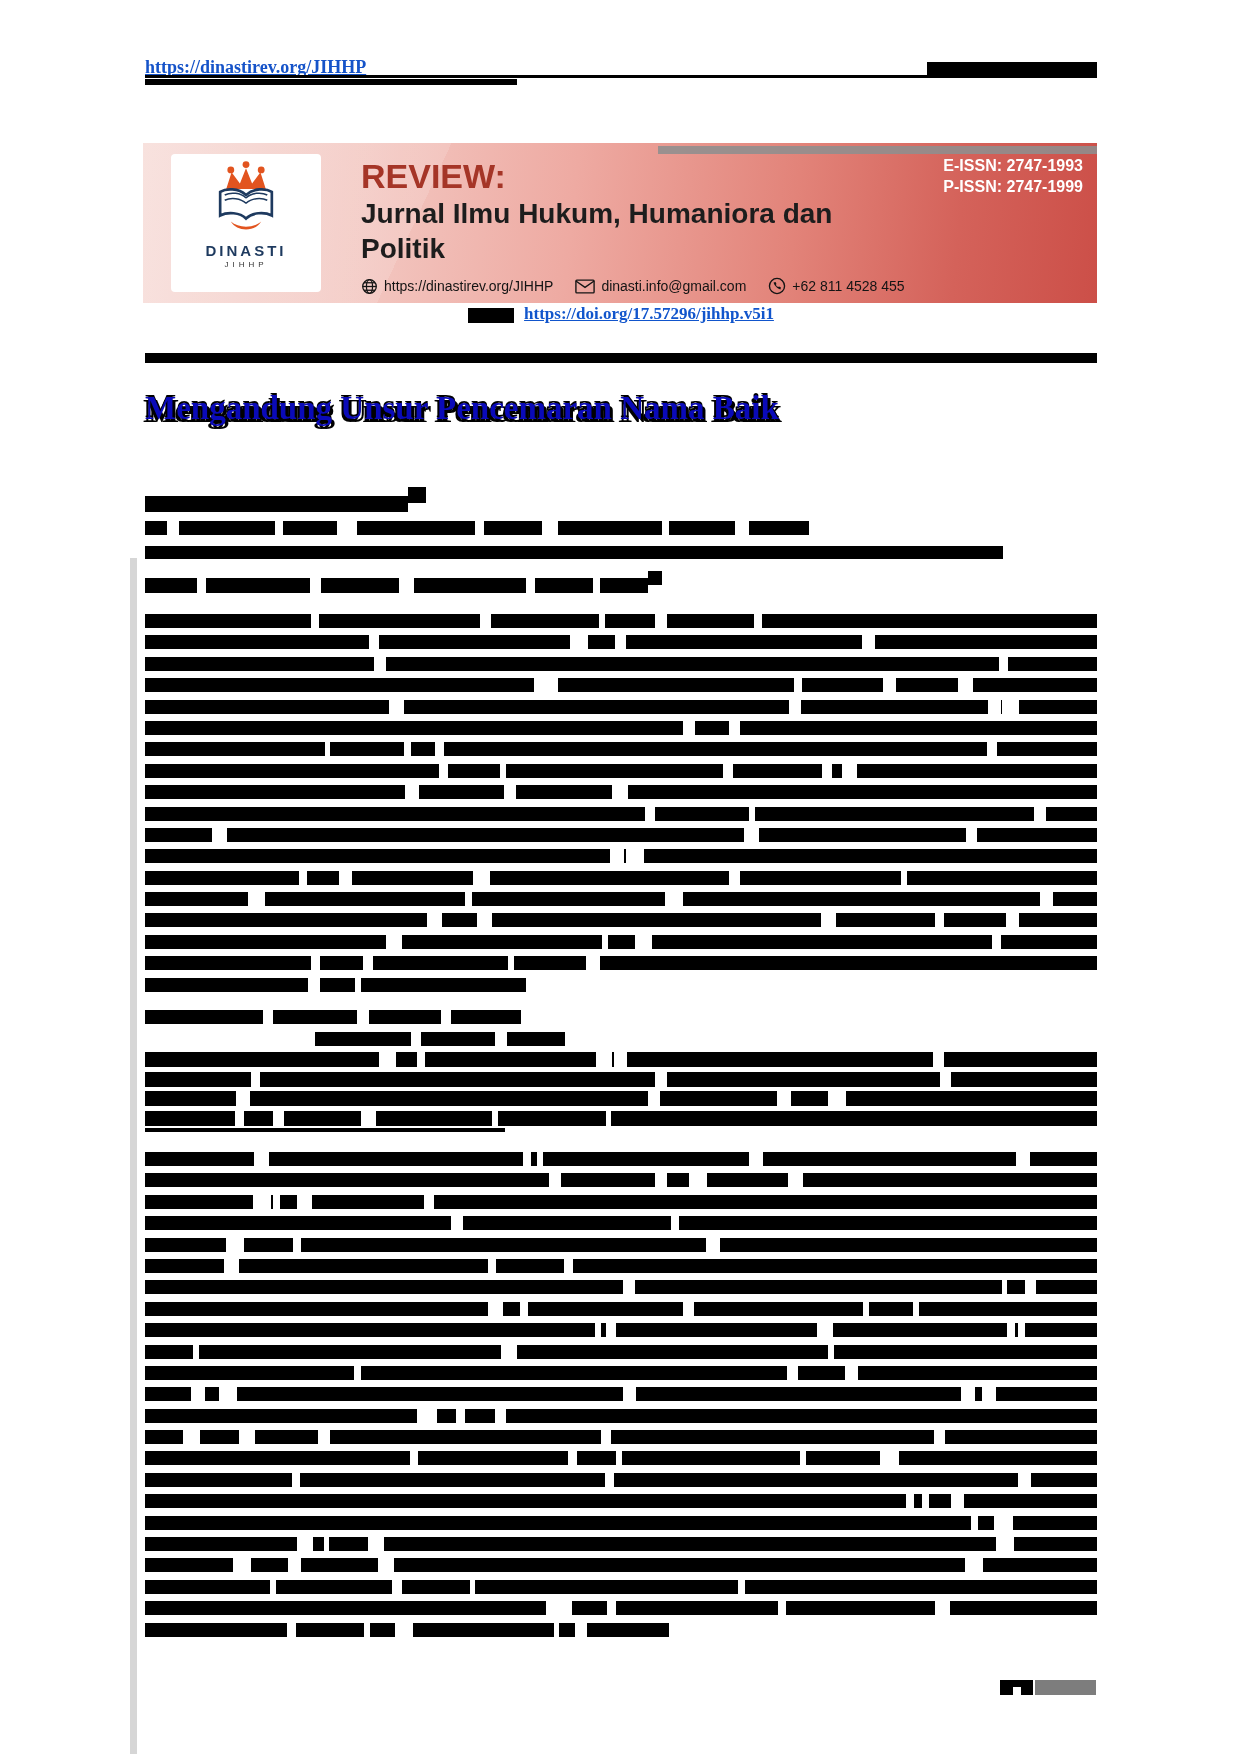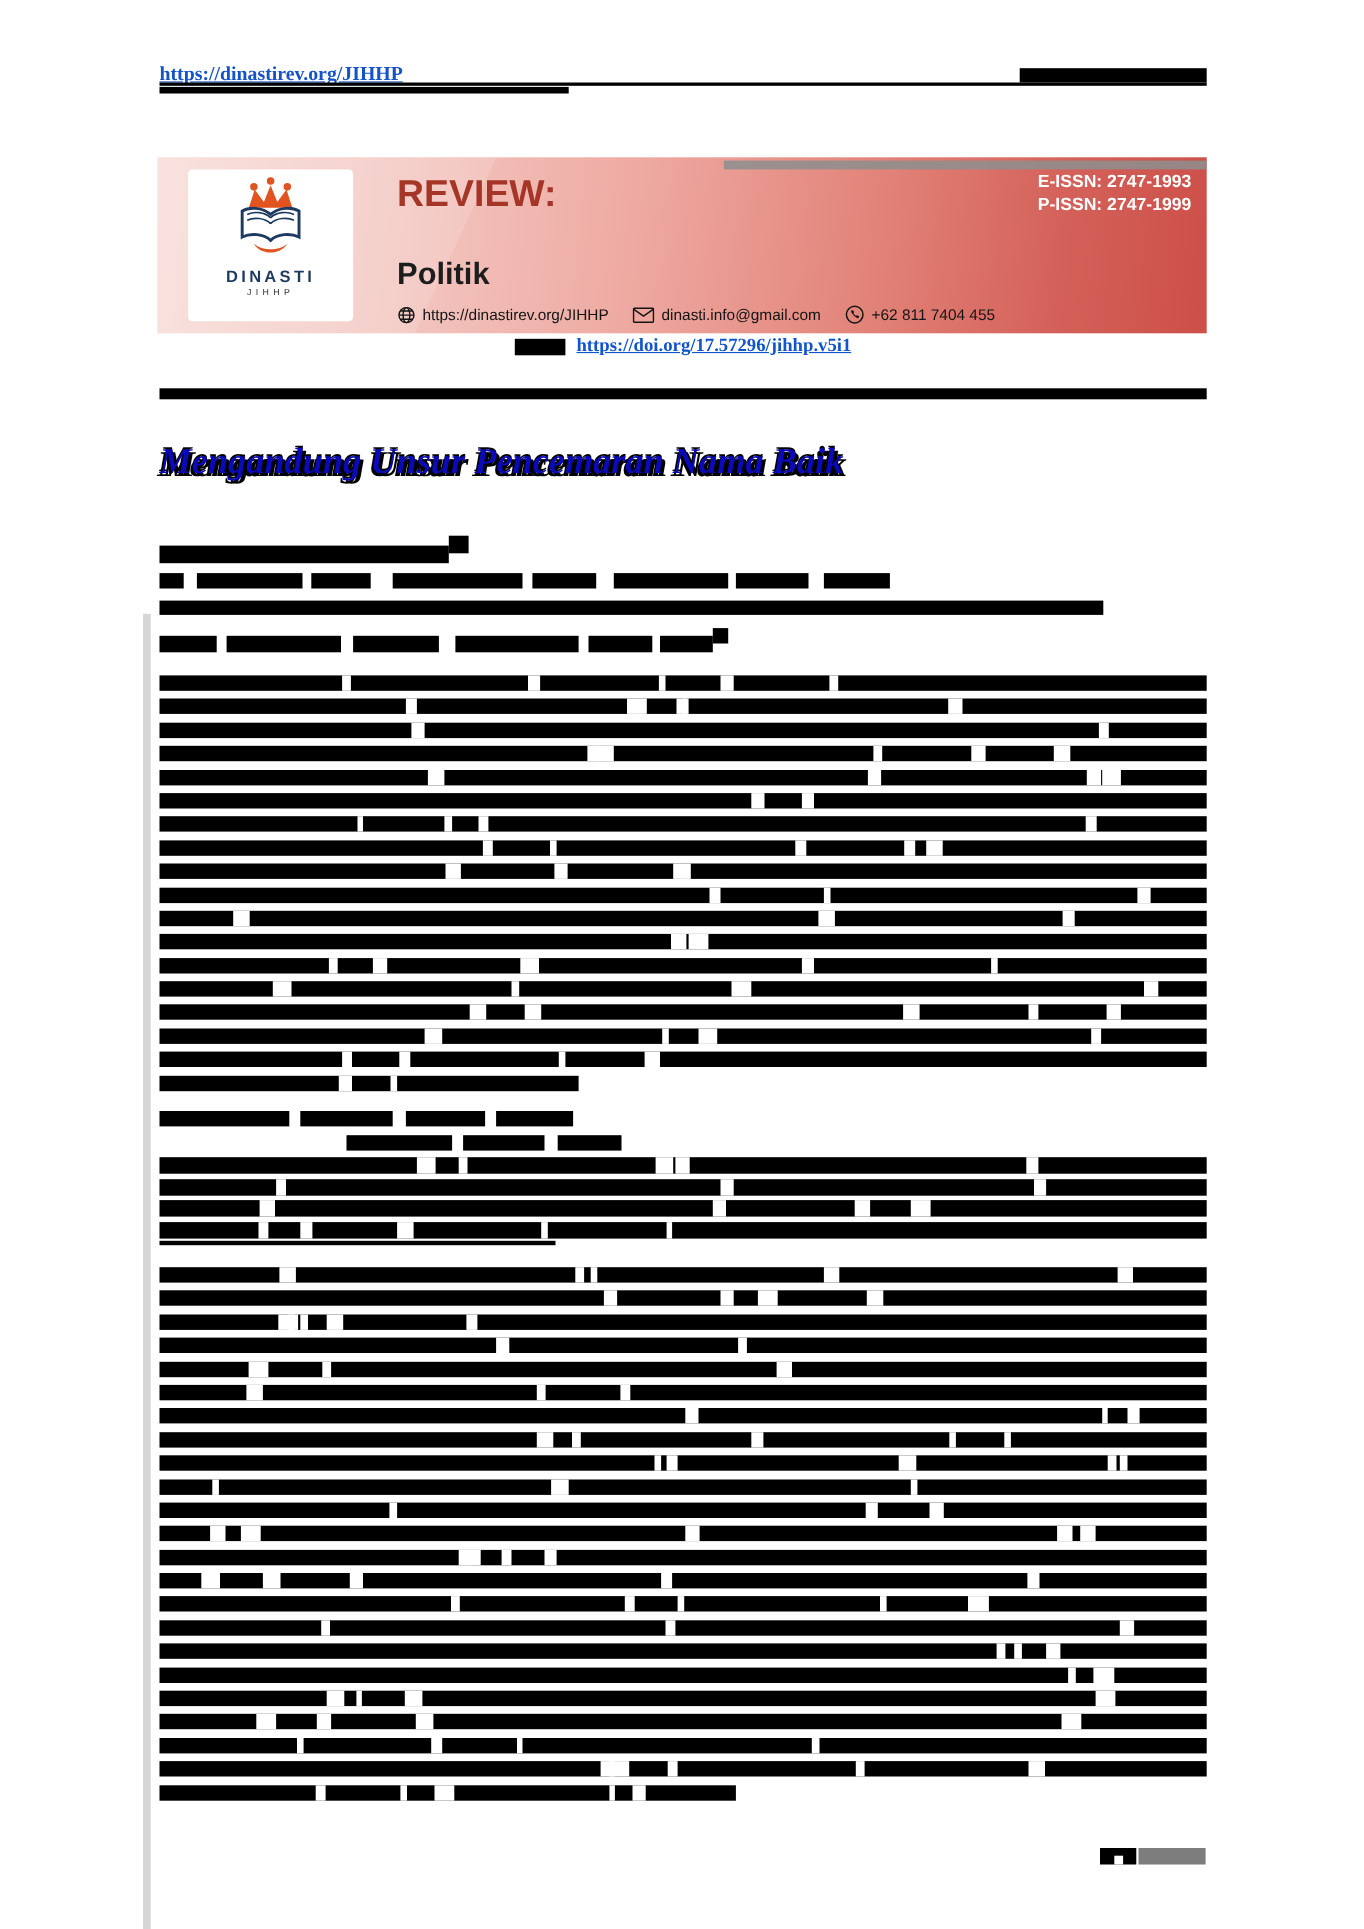--- a/index.html
+++ b/index.html
@@ -103,6 +103,7 @@
     </div>
 
     <div class="acronym">REVIEW:</div>
+    <div class="jname1">Jurnal Ilmu Hukum, Humaniora dan</div>
     <div class="jname2">Politik</div>
 
     <div class="issn">

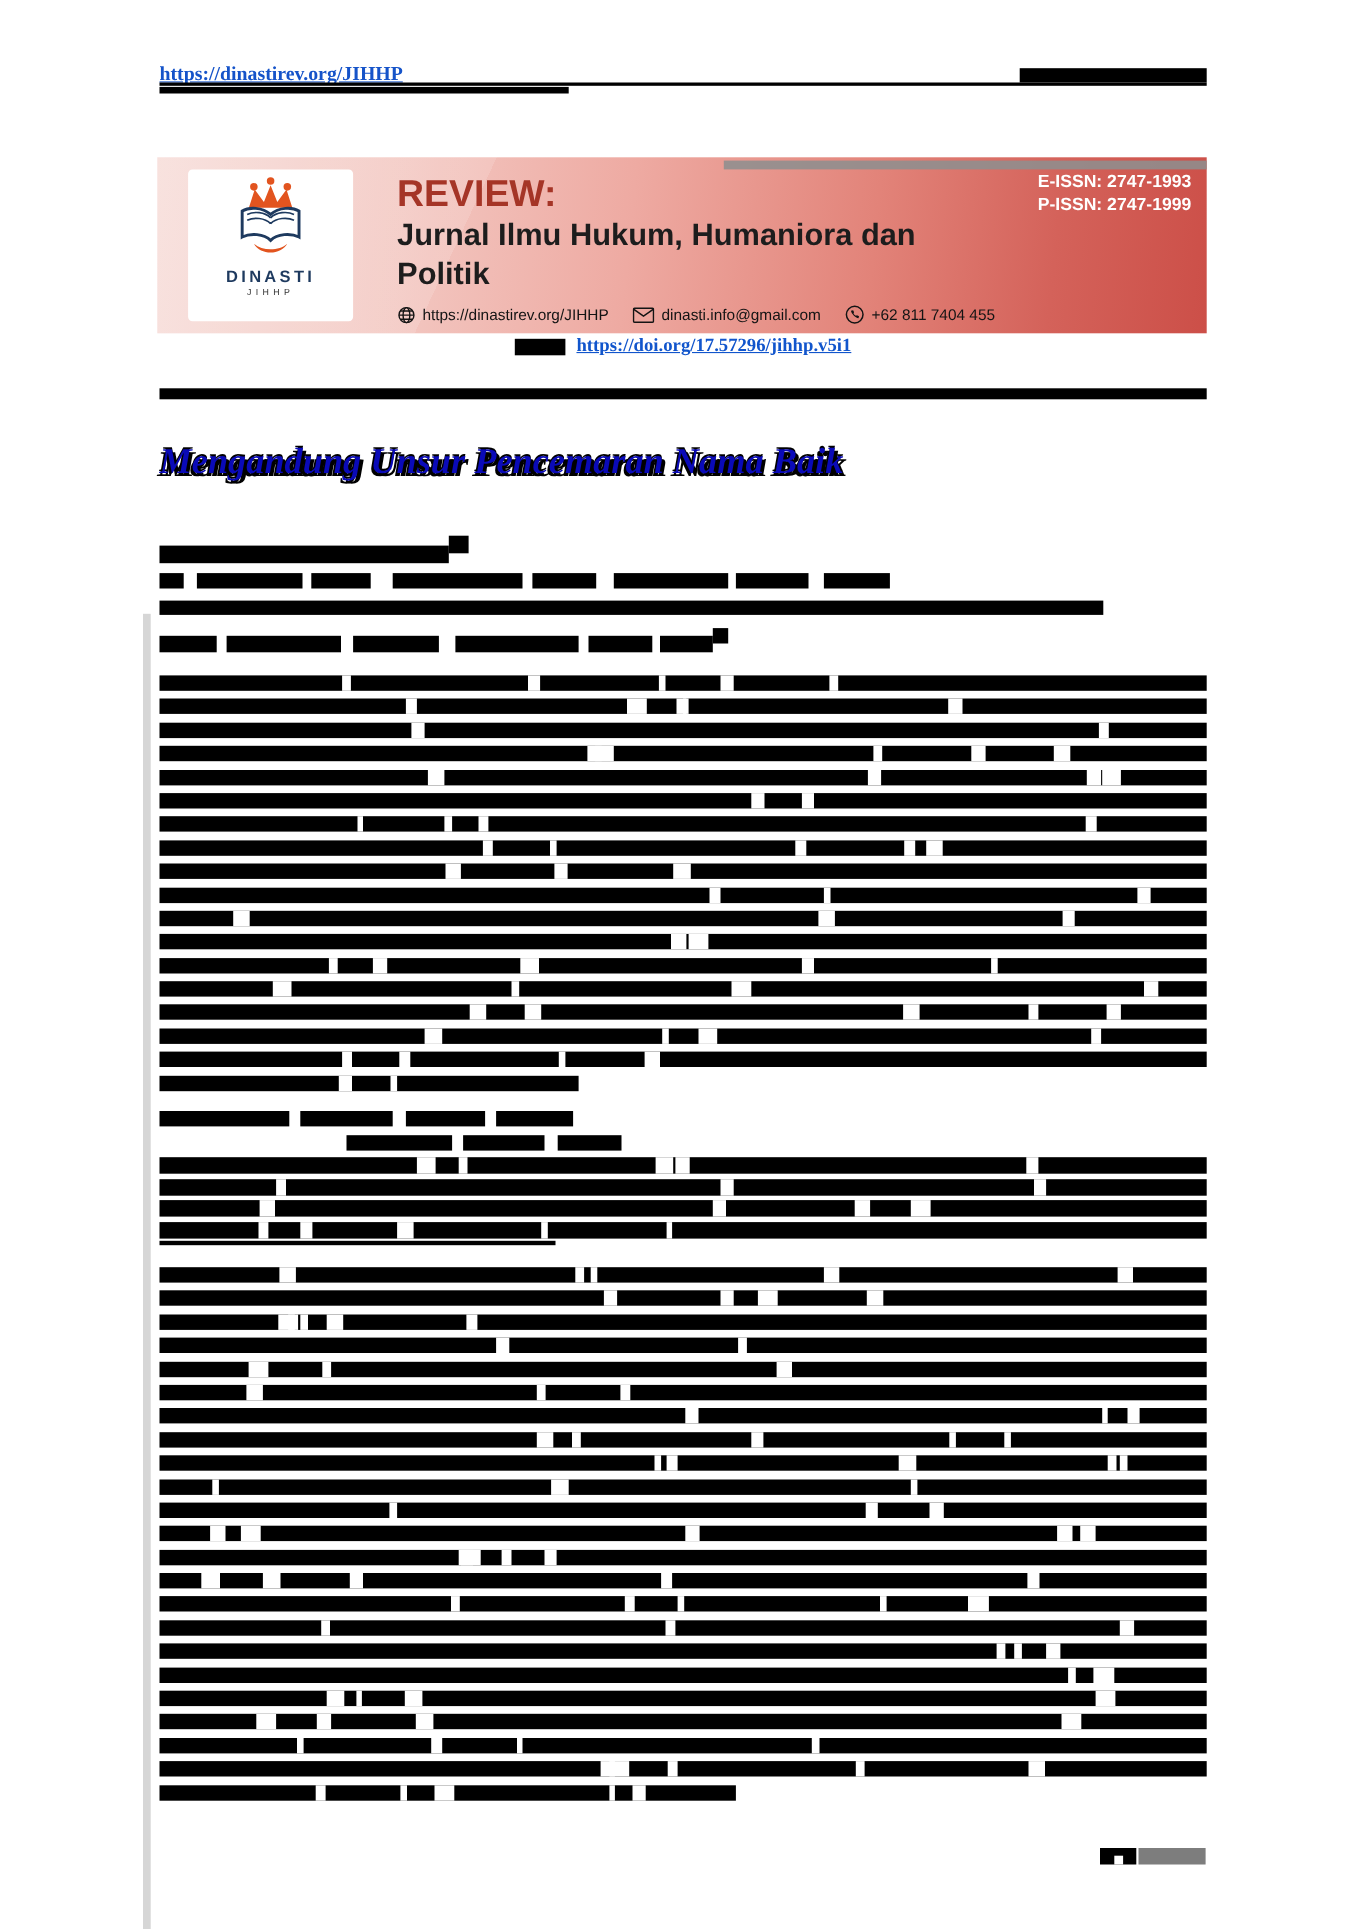--- a/index.html
+++ b/index.html
@@ -140,7 +140,7 @@
             <path d="M6.2 6.2 C6.8 9.4 10.6 13.2 13.8 13.8 L14.4 11.6 L12.3 10.6 L11.3 11.2 C9.8 10.6 9.4 10.2 8.8 8.7 L9.4 7.7 L8.4 5.6 Z" fill="#141414"></path>
           </svg>
         </span>
-        <span>+62 811 7404 455</span>
+        <span>+62 811 4528 455</span>
       </span>
     </div>
   </div>

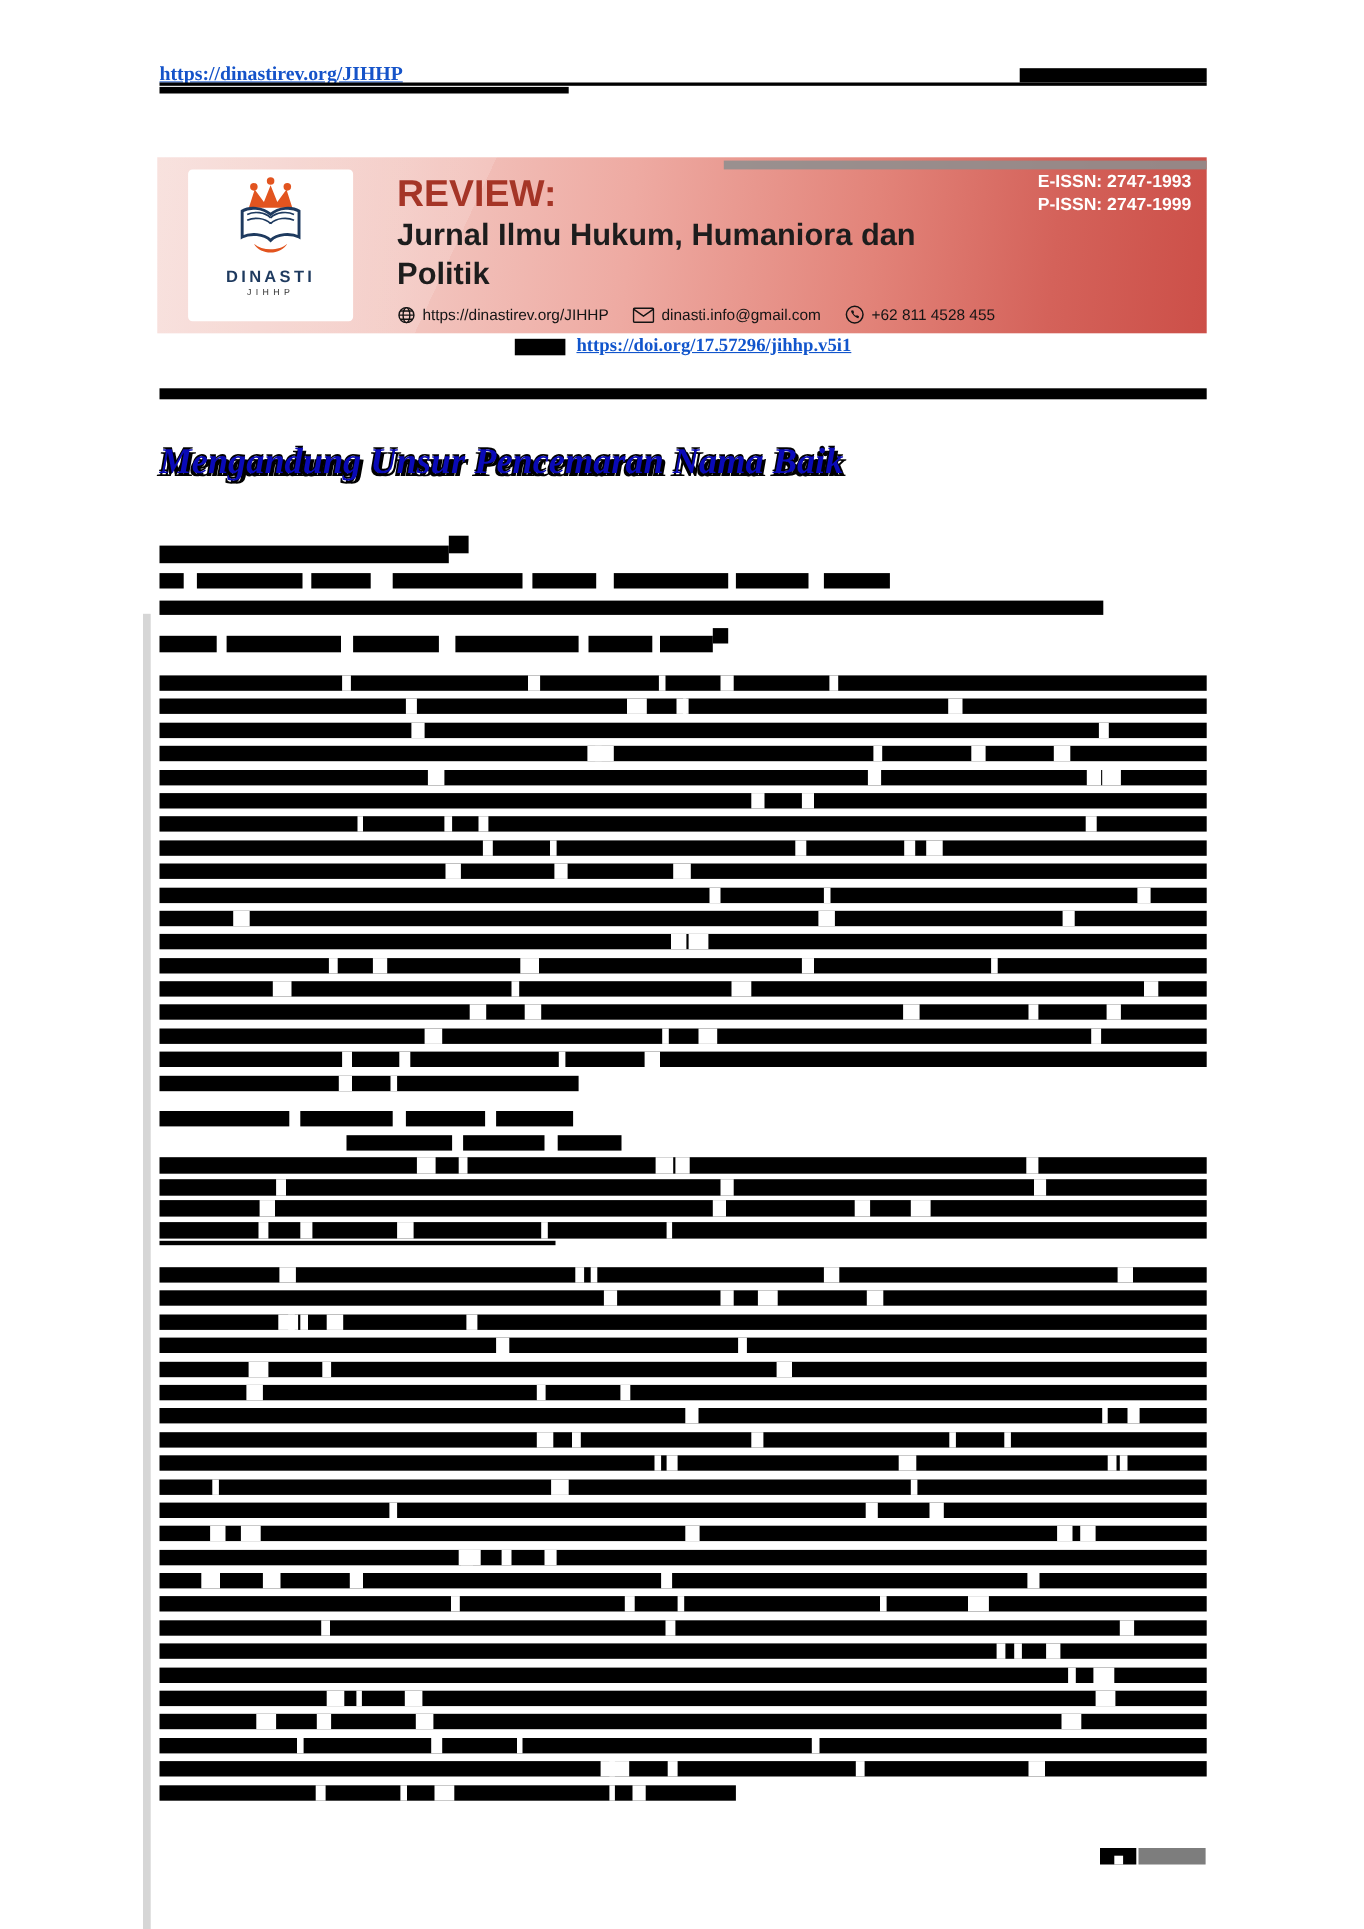--- a/index.html
+++ b/index.html
@@ -47,7 +47,7 @@
       font-size:33px;font-weight:bold;color:#0a0ab8;line-height:40px;
       text-shadow:3px 3px 0 #000,-2px 3px 0 #000,0 -2px 0 #000;}
   .title-block .t1{display:flex;justify-content:space-between;flex-wrap:nowrap;}
-  .title-block .t2{margin-top:16px;font-style:italic;}
+  .title-block .t2{margin-top:4px;}
 
   
   .rwrap{position:absolute;left:145px;width:952px;}

